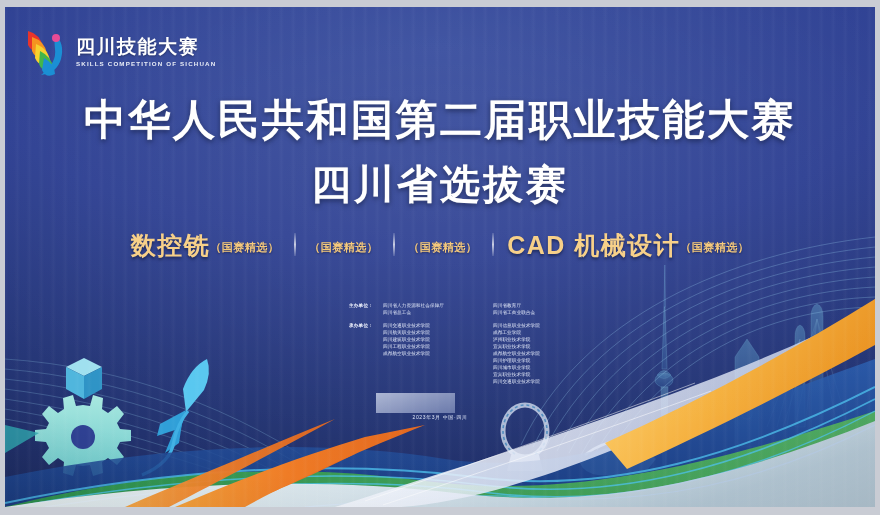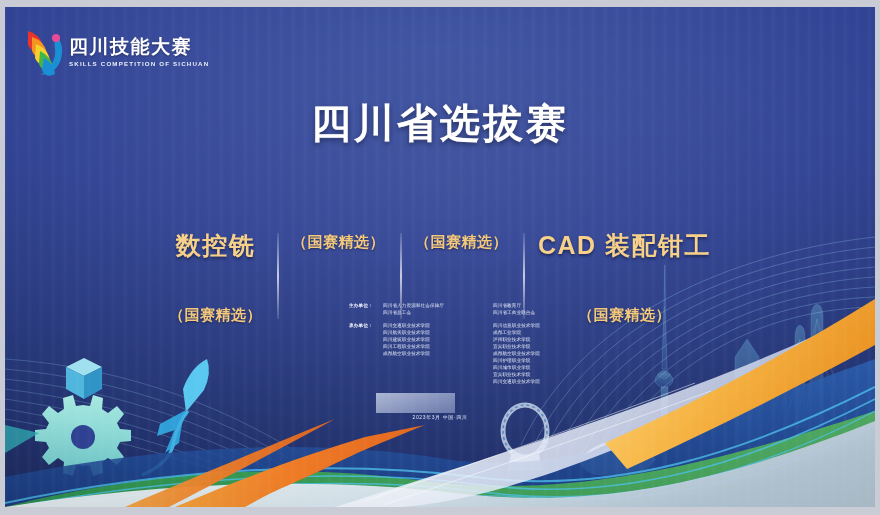--- a/index.html
+++ b/index.html
@@ -46,7 +46,7 @@
   .logo {
     position: absolute; left: 16px; top: 14px;
     width: 180px; height: 62px;
-    display: flex; align-items: center; 
+    display: flex; align-items: center; gap: 7px;
   }
   .logo-mark { width: 48px; height: 54px; flex: 0 0 auto; }
   .logo-txt { display: flex; flex-direction: column; justify-content: center; }

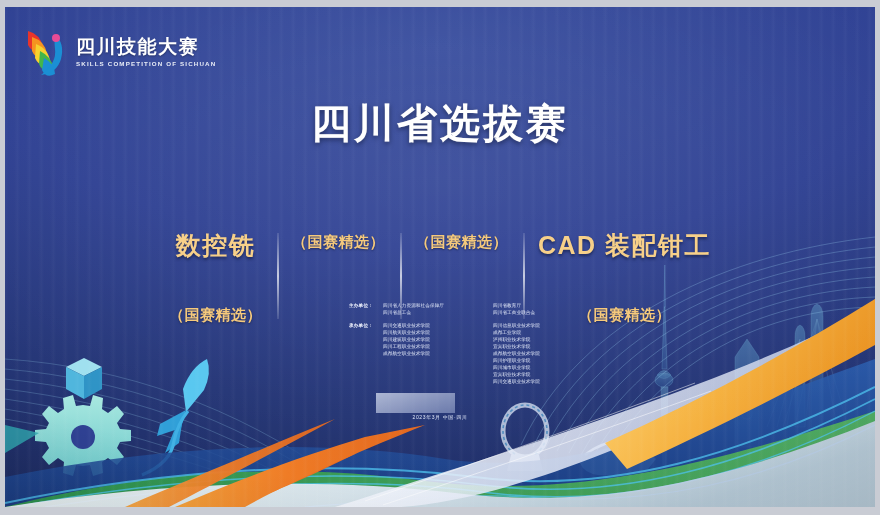--- a/index.html
+++ b/index.html
@@ -323,6 +323,7 @@
     </div>
 
     <div class="headline">
+      <div class="h1">中华人民共和国第二届职业技能大赛</div>
       <div class="h2">四川省选拔赛</div>
     </div>
 

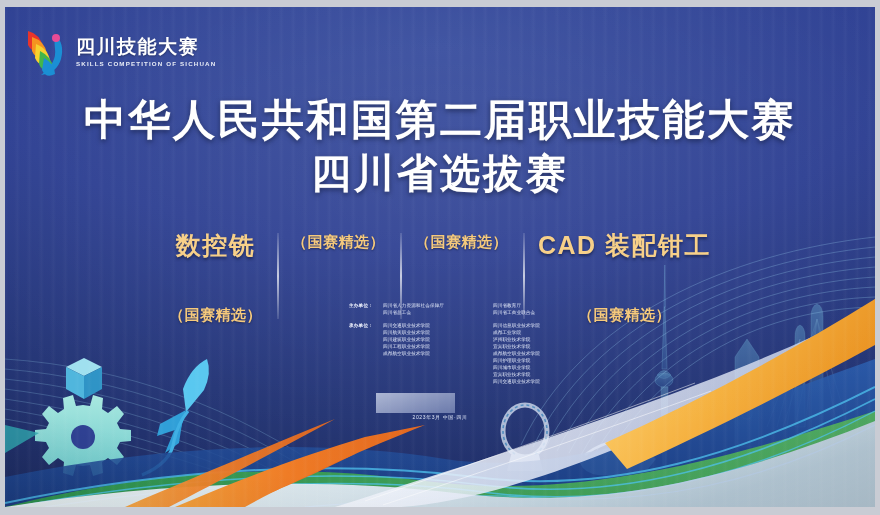--- a/index.html
+++ b/index.html
@@ -72,7 +72,7 @@
   }
   .h2 {
     font-size: 40px; font-weight: 700; letter-spacing: 3px;
-    margin-top: 5px; line-height: 1.15;
+    margin-top: 16px; line-height: 1.15;
     text-shadow: 0 2px 5px rgba(8,14,40,.55), 0 0 1px rgba(255,255,255,.5);
   }
 

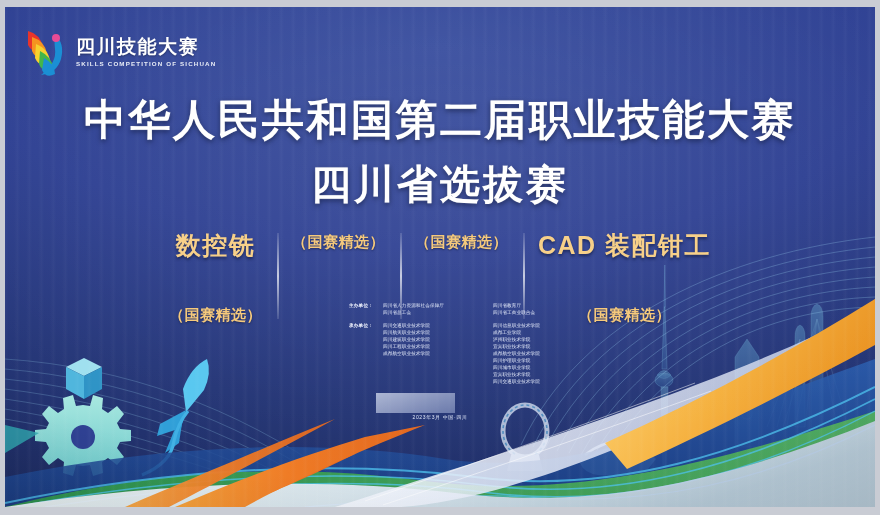--- a/index.html
+++ b/index.html
@@ -83,9 +83,8 @@
   }
   .event {
     padding: 0 15px;
-    display: flex; flex-direction: column; align-items: center;
+    display: flex; flex-direction: row; align-items: center;
     position: relative;
-    gap: 40px;
   }
   .event + .event::before {
     content: ""; position: absolute; left: 0; top: 4px; bottom: 6px;

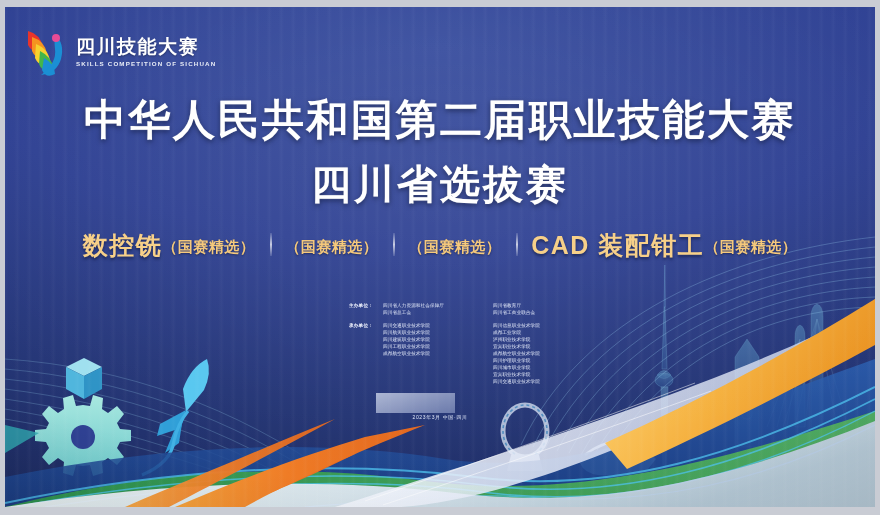--- a/index.html
+++ b/index.html
@@ -97,7 +97,7 @@
     text-shadow: 0 2px 3px rgba(10,16,45,.55);
   }
   .ev-sub {
-    font-size: 15px; font-weight: 700; color: #f5c97c;
+    font-size: 11px; font-weight: 700; color: #f5c97c;
     margin-top: 4px; letter-spacing: .5px; white-space: nowrap;
     text-shadow: 0 1px 2px rgba(10,16,45,.5);
   }

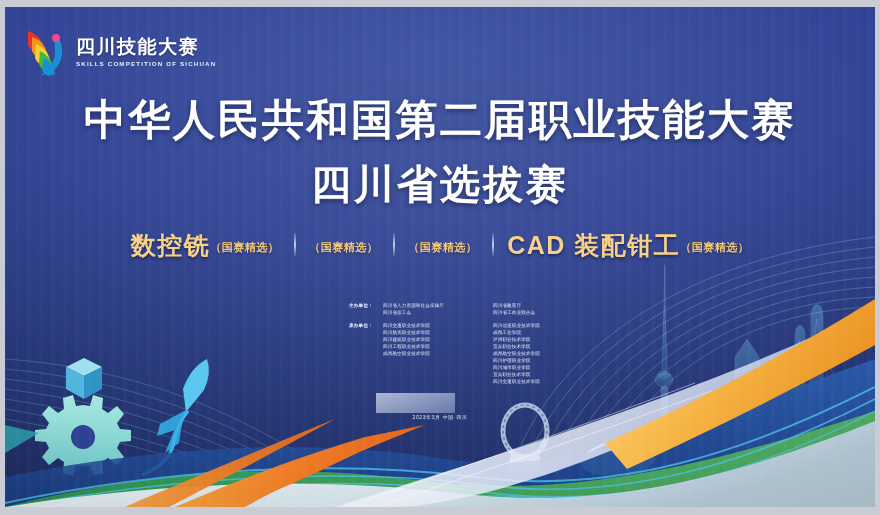--- a/index.html
+++ b/index.html
@@ -338,7 +338,7 @@
         <div class="ev-sub">（国赛精选）</div>
       </div>
       <div class="event">
-        <div class="ev-name">CAD 装配钳工</div>
+        <div class="ev-name">CAD 机械设计</div>
         <div class="ev-sub">（国赛精选）</div>
       </div>
     </div>

